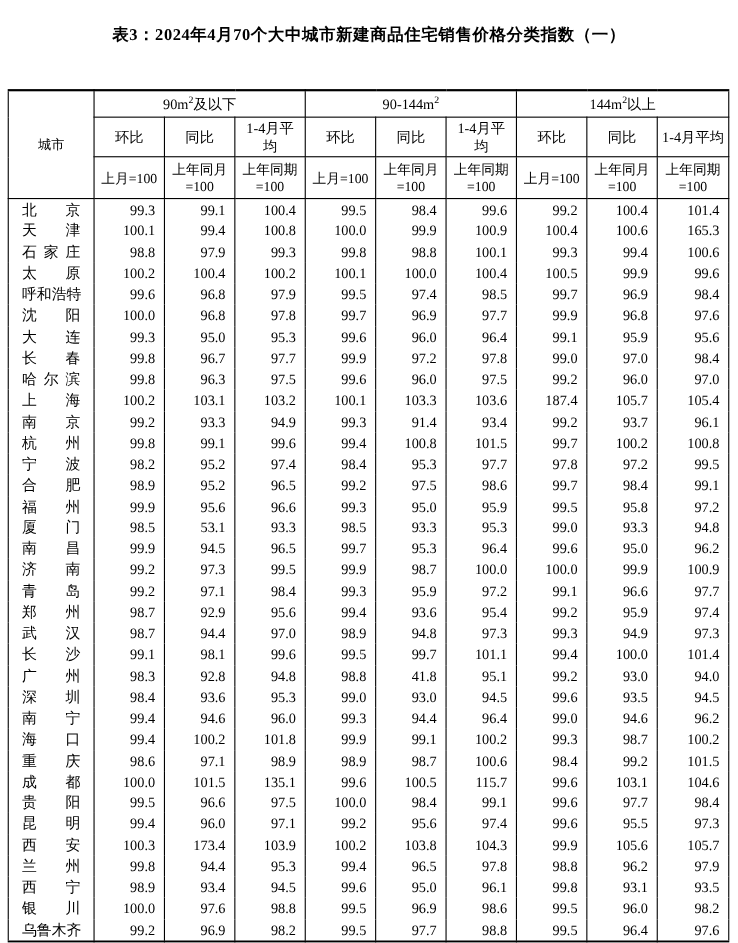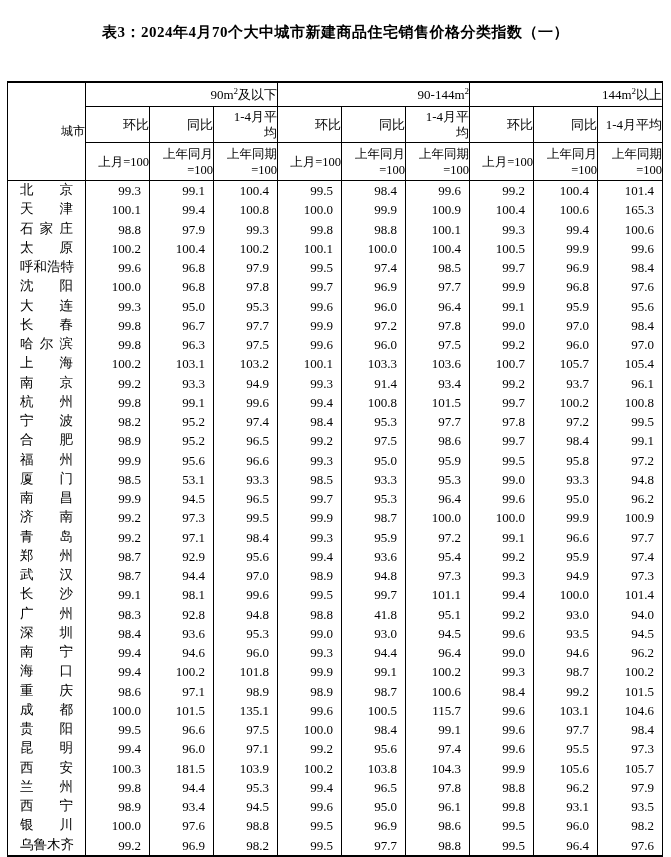--- a/index.html
+++ b/index.html
@@ -43,7 +43,7 @@
   thead th {
     font-weight: normal;
     border: 1px solid #000;
-    text-align: right;
+    text-align: center;
     vertical-align: middle;
     padding: 0;
   }

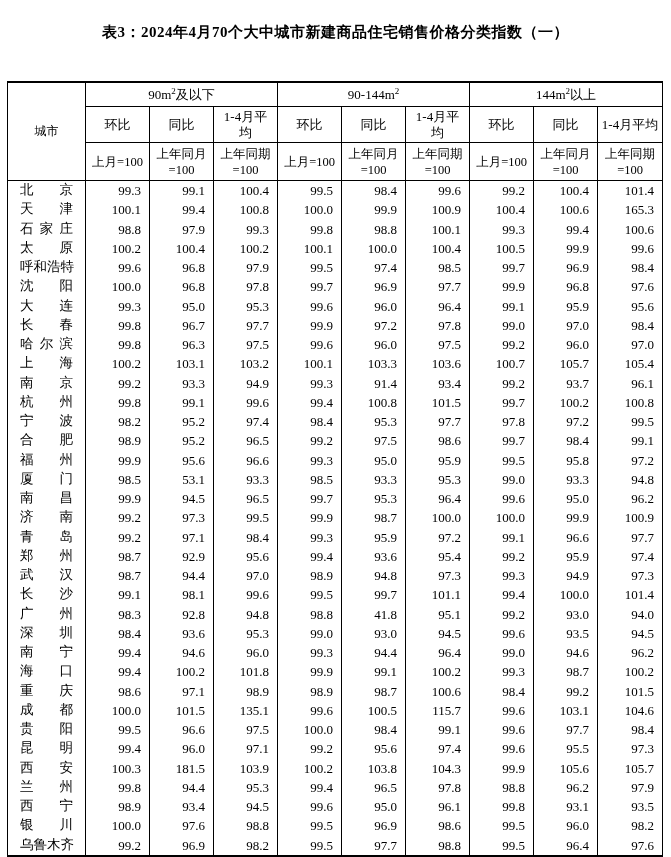--- a/index.html
+++ b/index.html
@@ -89,7 +89,6 @@
     text-align-last: justify;
     line-height: 19px;
     white-space: nowrap;
-    font-family: Liberation Mono, monospace;
   }
   tbody td.num {
     text-align: right;

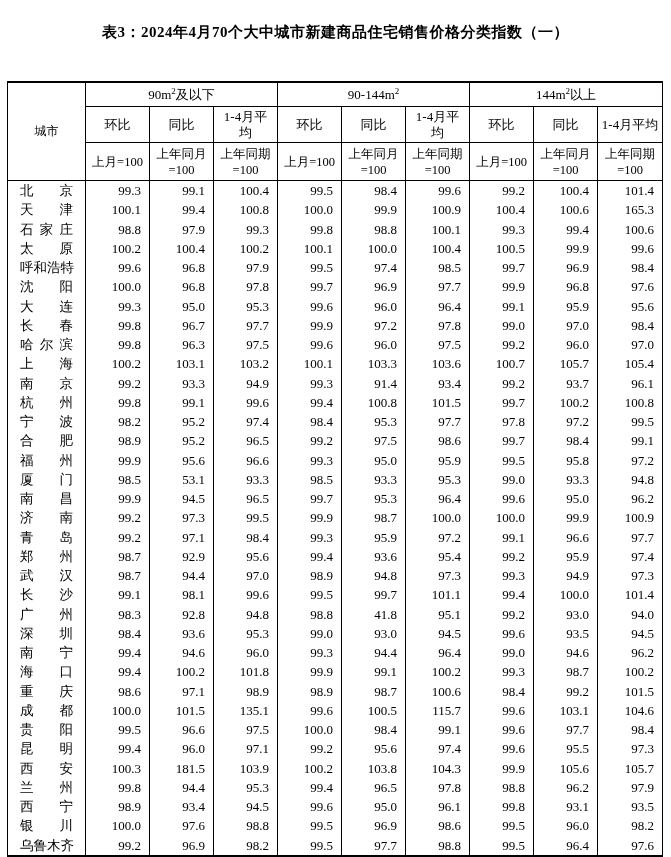--- a/index.html
+++ b/index.html
@@ -337,7 +337,7 @@
           <td class="num">100.1</td>
           <td class="num">103.3</td>
           <td class="num">103.6</td>
-          <td class="num">100.7</td>
+          <td class="num">187.4</td>
           <td class="num">105.7</td>
           <td class="num">105.4</td>
         </tr>

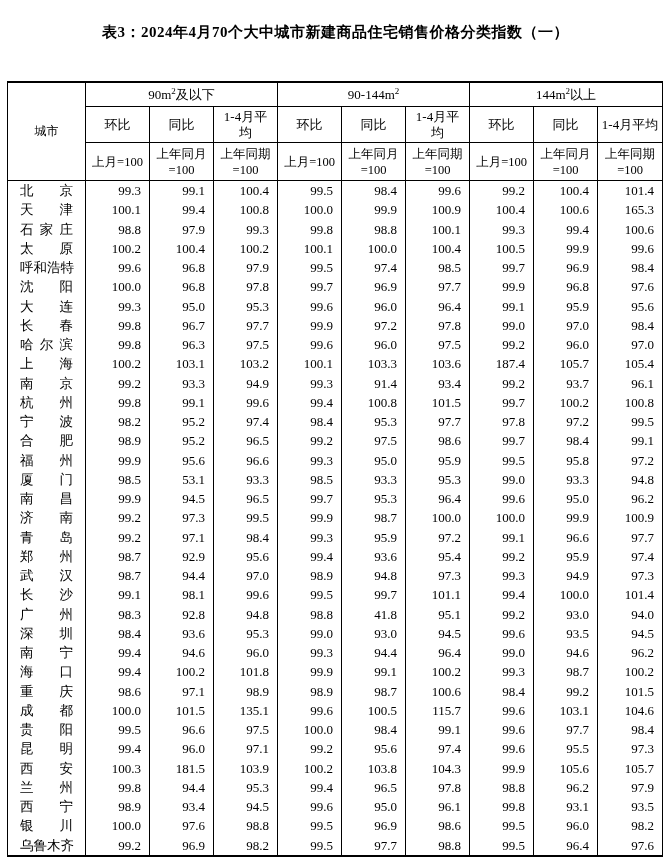--- a/index.html
+++ b/index.html
@@ -626,7 +626,7 @@
             <span class="city-inner">西安</span>
           </th>
           <td class="num">100.3</td>
-          <td class="num">181.5</td>
+          <td class="num">173.4</td>
           <td class="num">103.9</td>
           <td class="num">100.2</td>
           <td class="num">103.8</td>

